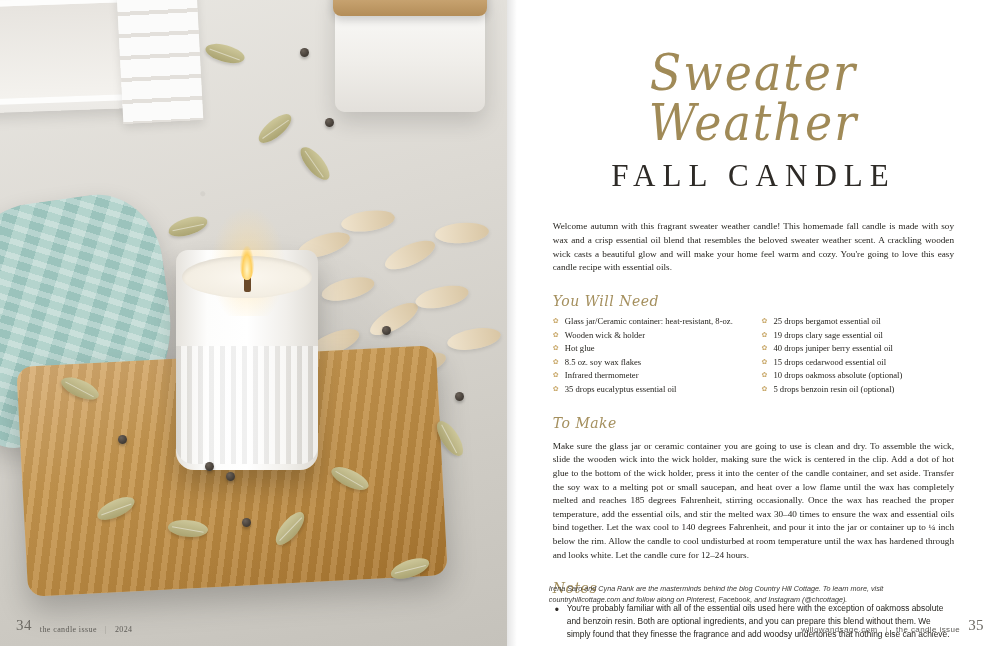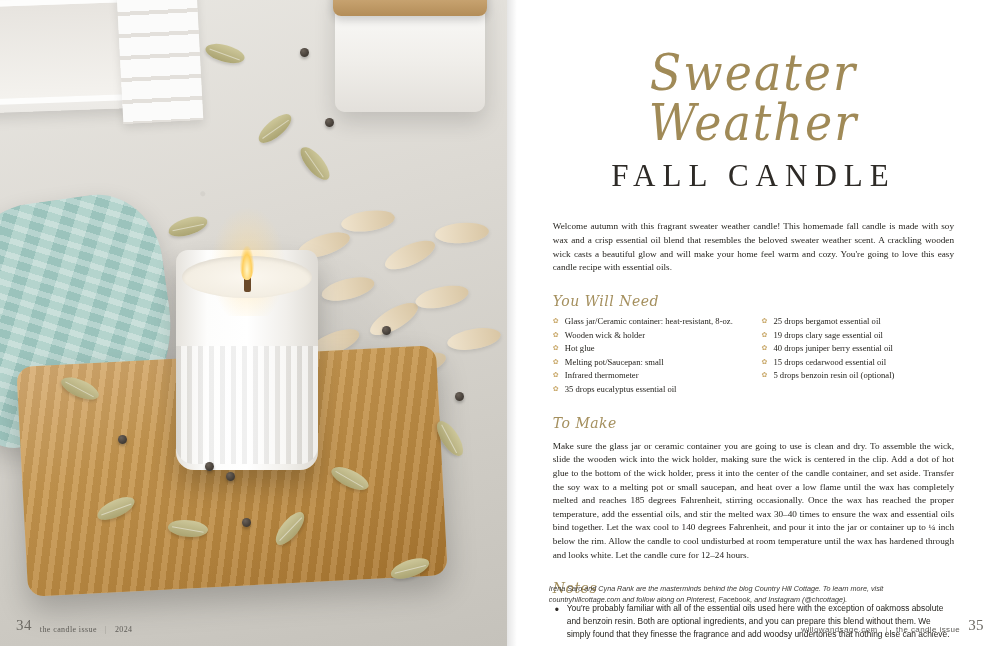--- a/index.html
+++ b/index.html
@@ -326,6 +326,7 @@
           <li>Glass jar/Ceramic container: heat-resistant, 8-oz.</li>
           <li>Wooden wick &amp; holder</li>
           <li>Hot glue</li>
+          <li>8.5 oz. soy wax flakes</li>
           <li>Melting pot/Saucepan: small</li>
           <li>Infrared thermometer</li>
           <li>35 drops eucalyptus essential oil</li>

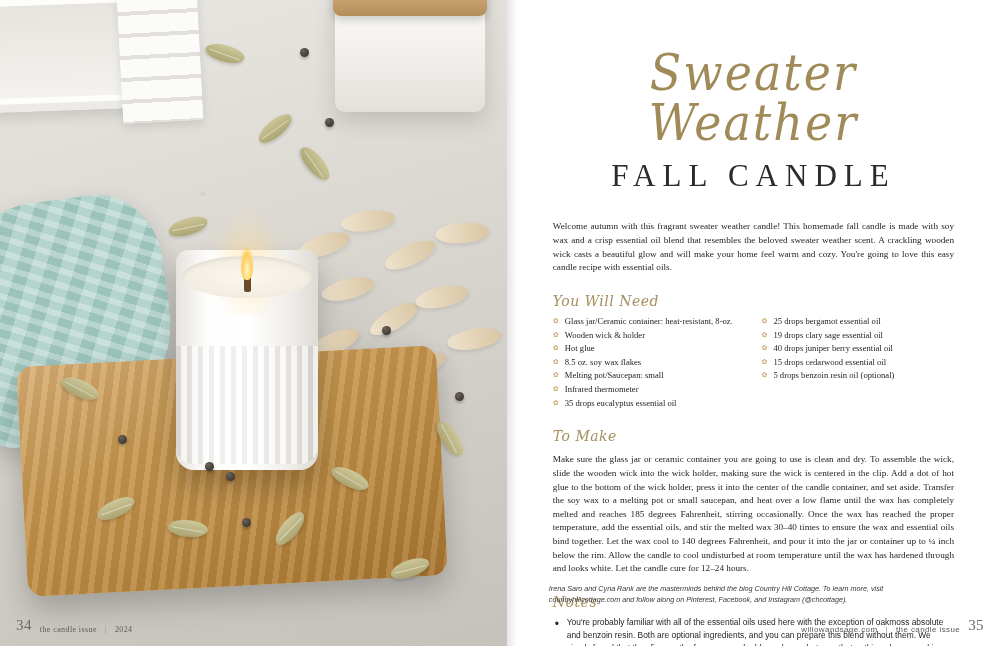--- a/index.html
+++ b/index.html
@@ -327,7 +327,6 @@
           <li>Wooden wick &amp; holder</li>
           <li>Hot glue</li>
           <li>8.5 oz. soy wax flakes</li>
-          <li>Melting pot/Saucepan: small</li>
           <li>Infrared thermometer</li>
           <li>35 drops eucalyptus essential oil</li>
         </ul>

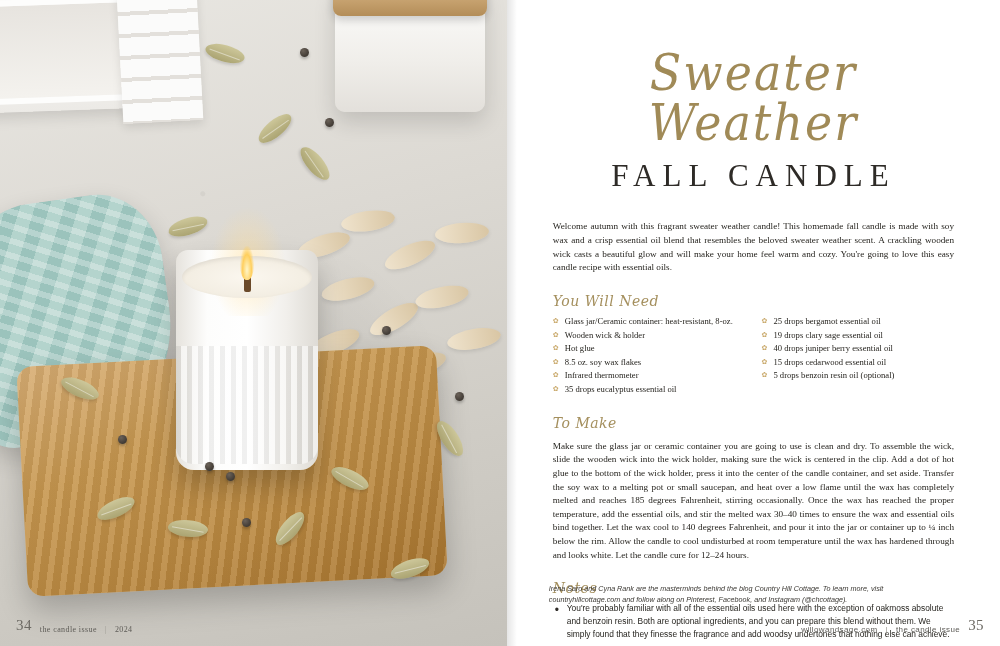--- a/index.html
+++ b/index.html
@@ -337,6 +337,7 @@
           <li>19 drops clary sage essential oil</li>
           <li>40 drops juniper berry essential oil</li>
           <li>15 drops cedarwood essential oil</li>
+          <li>10 drops oakmoss absolute (optional)</li>
           <li>5 drops benzoin resin oil (optional)</li>
         </ul>
       </div>

